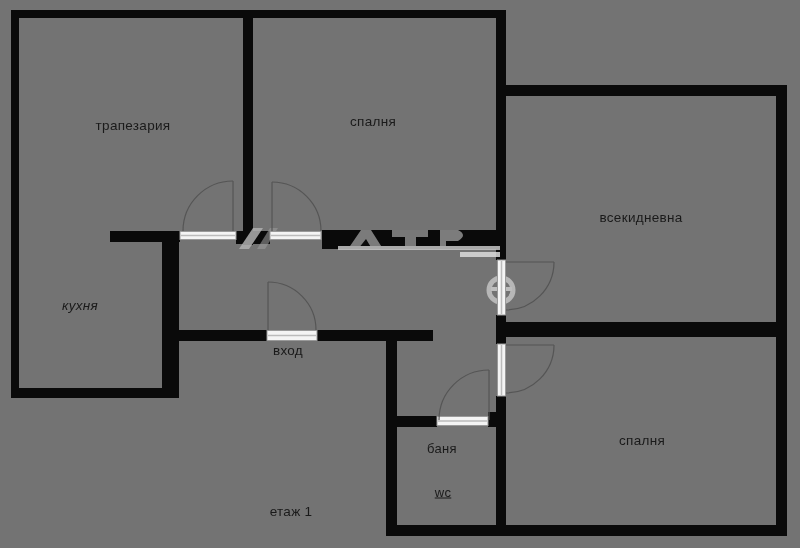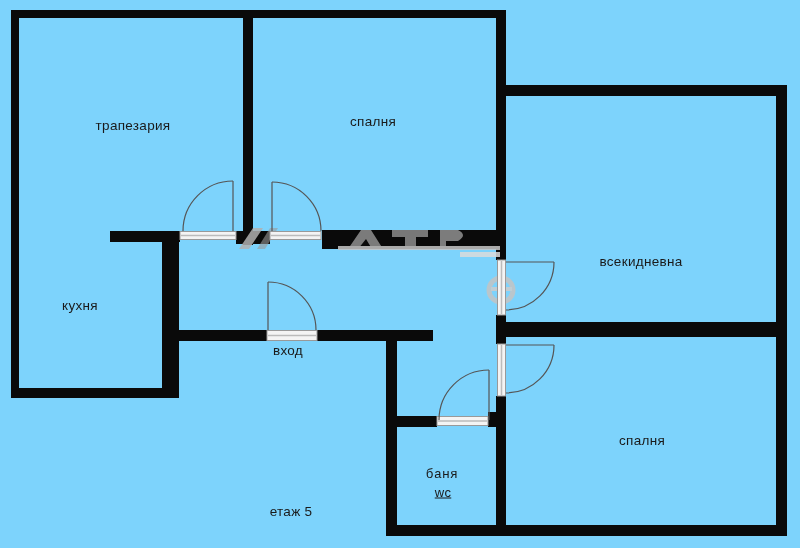--- a/index.html
+++ b/index.html
@@ -12,7 +12,7 @@
     position: relative;
     width: 800px;
     height: 548px;
-    background: #7dd3fc;
+    background: #737373;
     overflow: hidden;
   }
   .plan-svg {

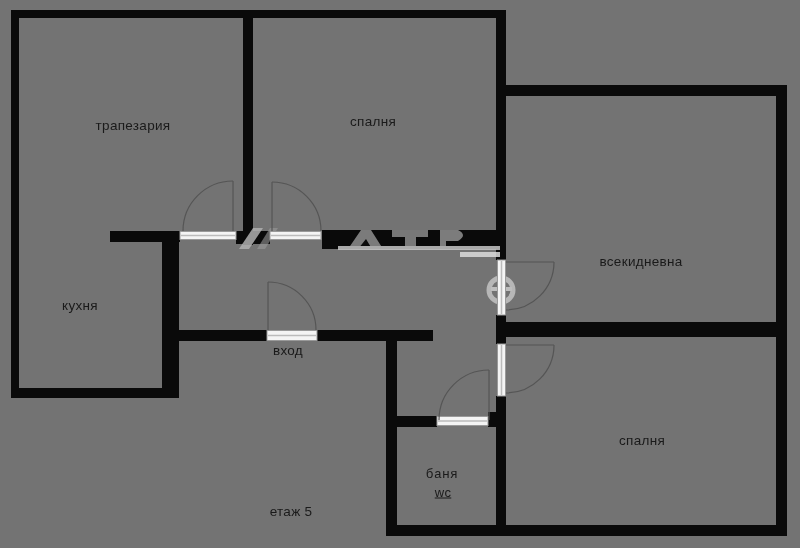--- a/index.html
+++ b/index.html
@@ -123,7 +123,7 @@
 
   <div class="room-label" style="left:373px; top:121px;">спалня</div>
 
-  <div class="room-label" style="left:641px; top:217px;margin-top:44px;">всекидневна</div>
+  <div class="room-label" style="left:641px; top:217px;">всекидневна</div>
 
   <div class="room-label" style="left:80px; top:305px;">кухня</div>
 

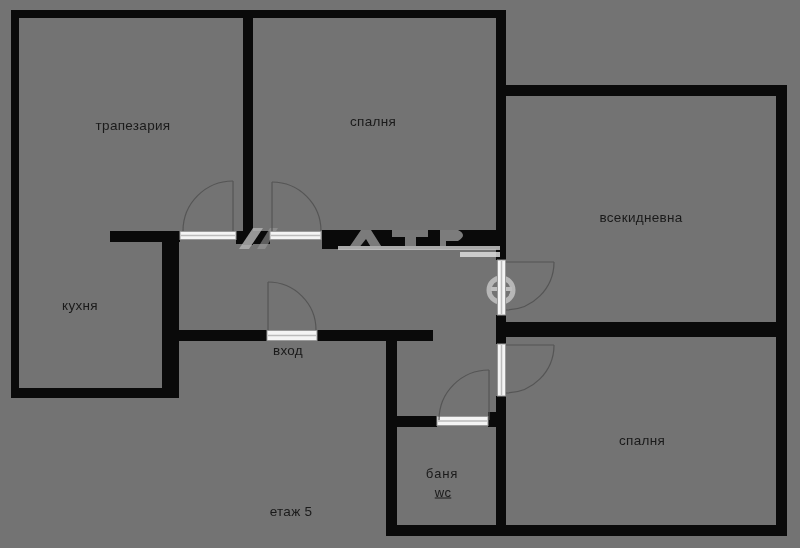--- a/index.html
+++ b/index.html
@@ -125,7 +125,7 @@
 
   <div class="room-label" style="left:641px; top:217px;">всекидневна</div>
 
-  <div class="room-label" style="left:80px; top:305px;">кухня</div>
+  <div class="room-label" style="left:80px; top:305px;font-style:italic;">кухня</div>
 
   <div class="room-label" style="left:288px; top:350px;text-align:right;">вход</div>
 

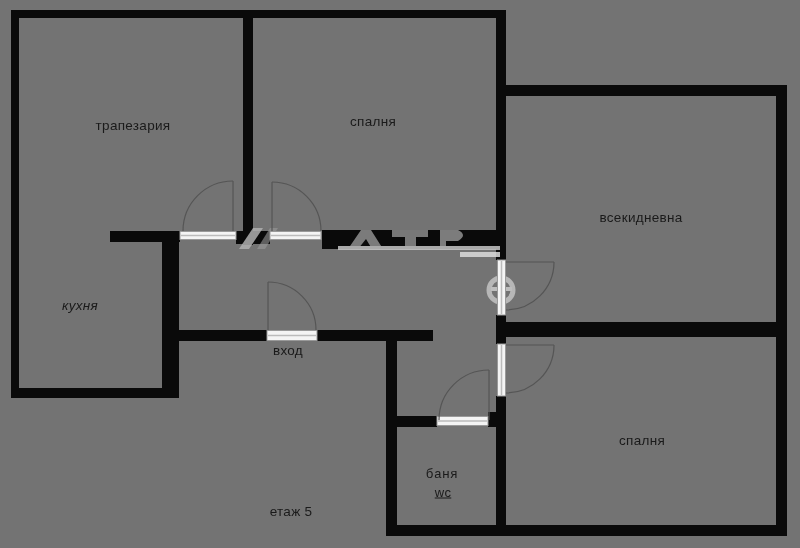--- a/index.html
+++ b/index.html
@@ -129,7 +129,7 @@
 
   <div class="room-label" style="left:288px; top:350px;text-align:right;">вход</div>
 
-  <div class="room-label small" style="left:442px; top:474px;font-family:Liberation Mono, monospace;">баня</div>
+  <div class="room-label small" style="left:442px; top:448px;">баня</div>
 
   <div class="room-label small" style="left:443px; top:492px;text-decoration:underline;">wc</div>
 

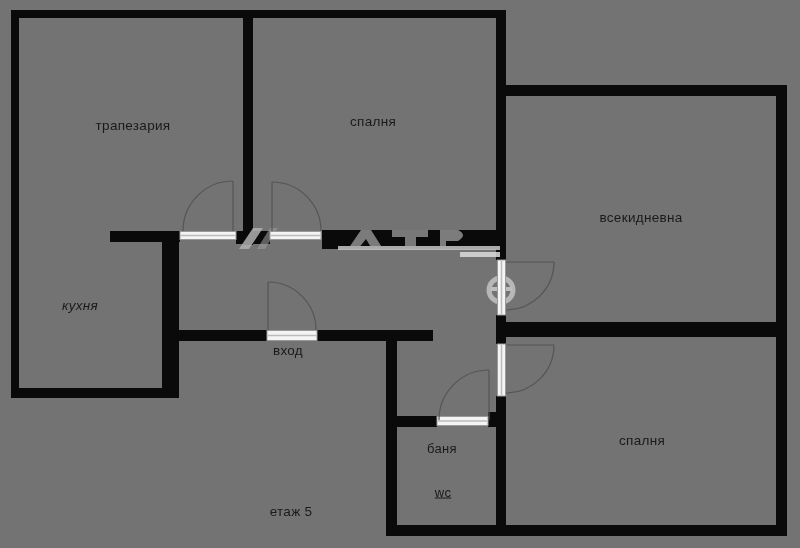--- a/index.html
+++ b/index.html
@@ -135,7 +135,7 @@
 
   <div class="room-label" style="left:642px; top:440px;">спалня</div>
 
-  <div class="room-label" style="left:291px; top:511px;">етаж 5</div>
+  <div class="room-label" style="left:291px; top:511px;">етаж 1</div>
 
 </div>
 

